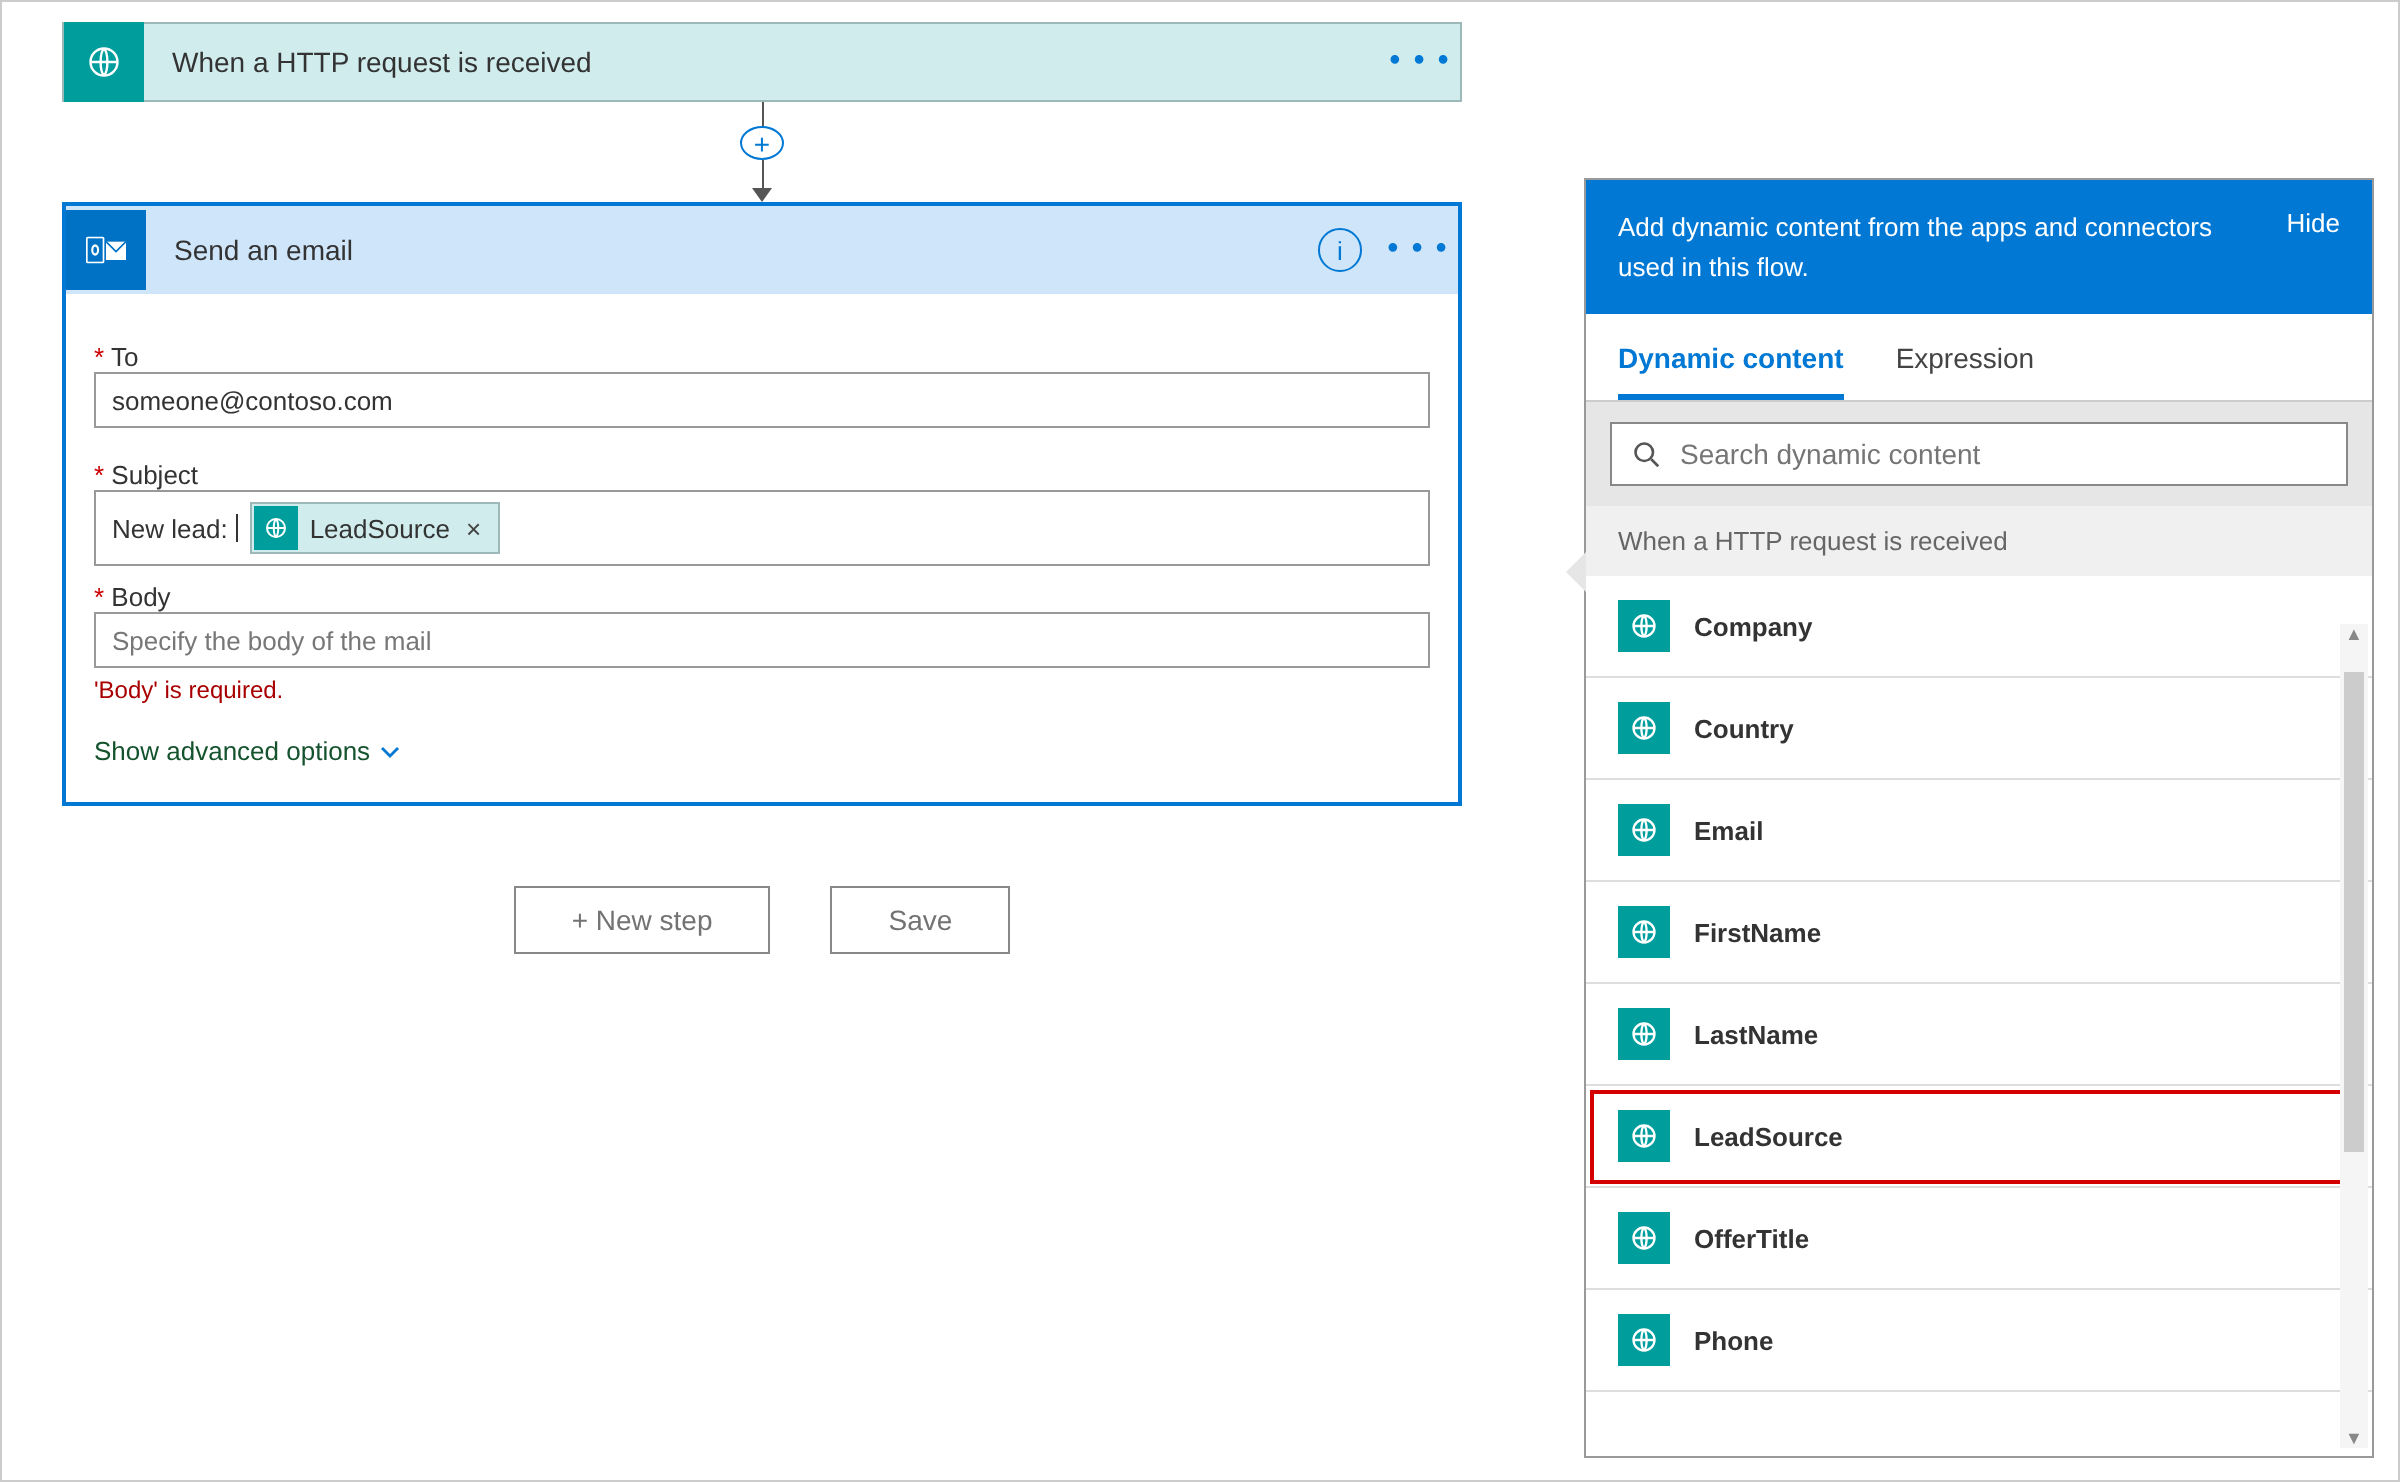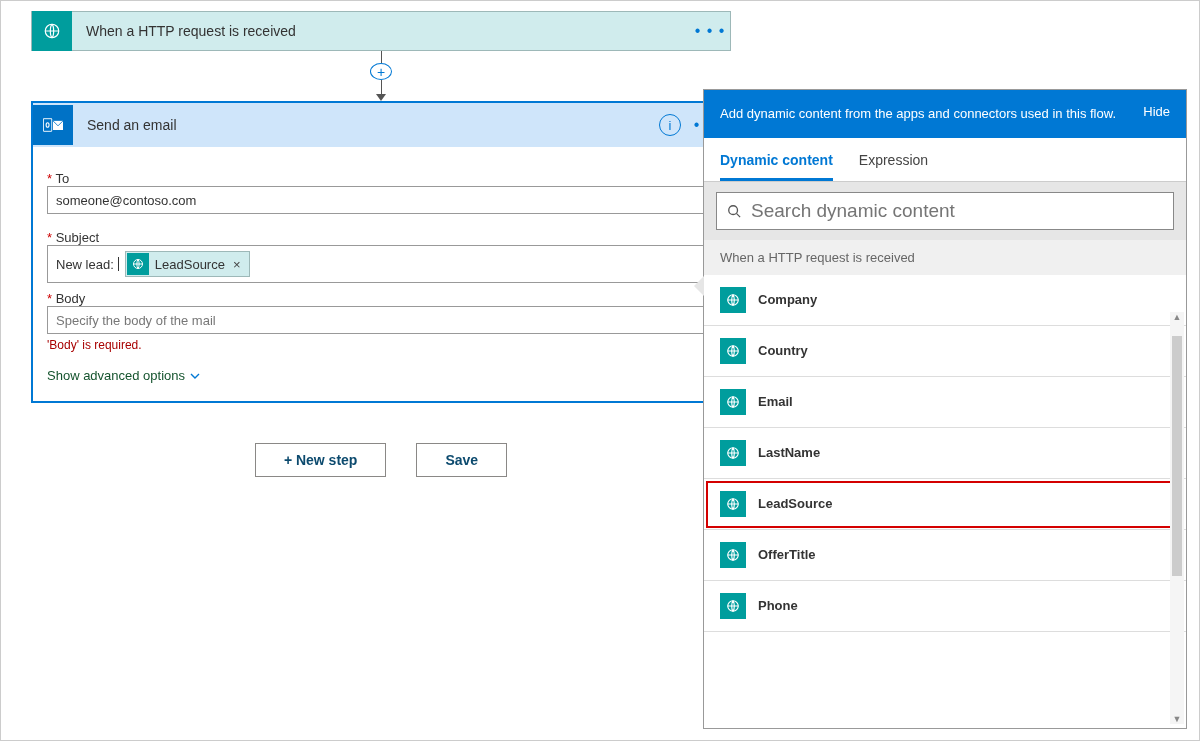--- a/index.html
+++ b/index.html
@@ -51,7 +51,7 @@
   .btn { border: 1px solid #8a8886; background: #fff; color: #0c4a6e; padding: 8px 28px; font-size: 14px; cursor: pointer; font-weight: bold; }
 
   
-  .dyn-panel { position: absolute; top: 88px; right: 12px; width: 484px; border: 1px solid #999; background: #fff; display: flex; flex-direction: column; height: 640px; }
+  .dyn-panel { position: absolute; top: 88px; right: 12px; width: 395px; border: 1px solid #999; background: #fff; display: flex; flex-direction: column; height: 640px; }
   .dyn-header { background: #0078d4; color: #fff; padding: 14px 16px; display: flex; align-items: flex-start; font-size: 13px; }
   .dyn-header .txt { flex: 1; line-height: 1.5; }
   .dyn-header .hide { cursor: pointer; padding-left: 10px; }

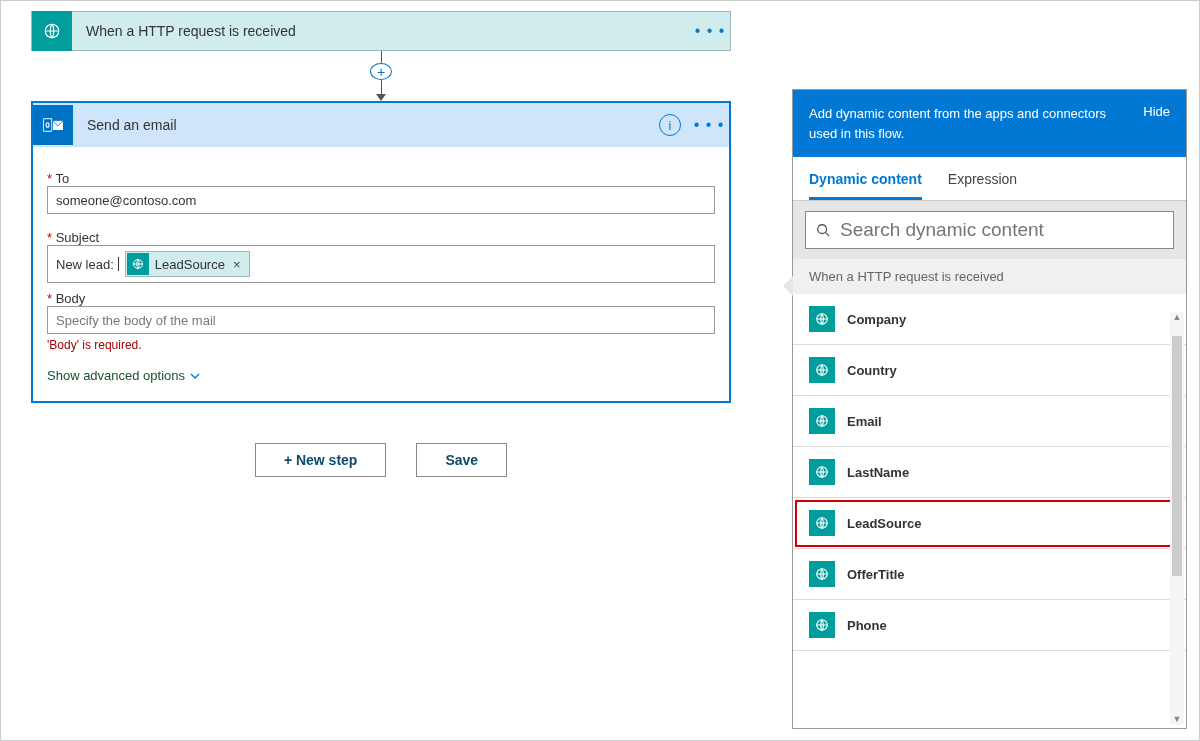--- a/index.html
+++ b/index.html
@@ -60,7 +60,7 @@
   .dyn-tab.active { color: #0078d4; border-bottom-color: #0078d4; }
   .dyn-searchwrap { background: #e6e6e6; padding: 10px 12px; }
   .dyn-search { background: #fff; border: 1px solid #888; display: flex; align-items: center; padding: 6px 10px; }
-  .dyn-search input { border: none; outline: none; flex: 1; font-size: 19px; }
+  .dyn-search input { border: none; outline: none; flex: 1; font-size: 14px; }
   .dyn-groupheader { background: #f0f0f0; color: #666; padding: 10px 16px; font-size: 13px; }
   .dyn-list { overflow-y: auto; flex: 1; }
   .dyn-item { display: flex; align-items: center; padding: 12px 16px; border-bottom: 1px solid #ddd; cursor: pointer; font-size: 13px; font-weight: 600; }

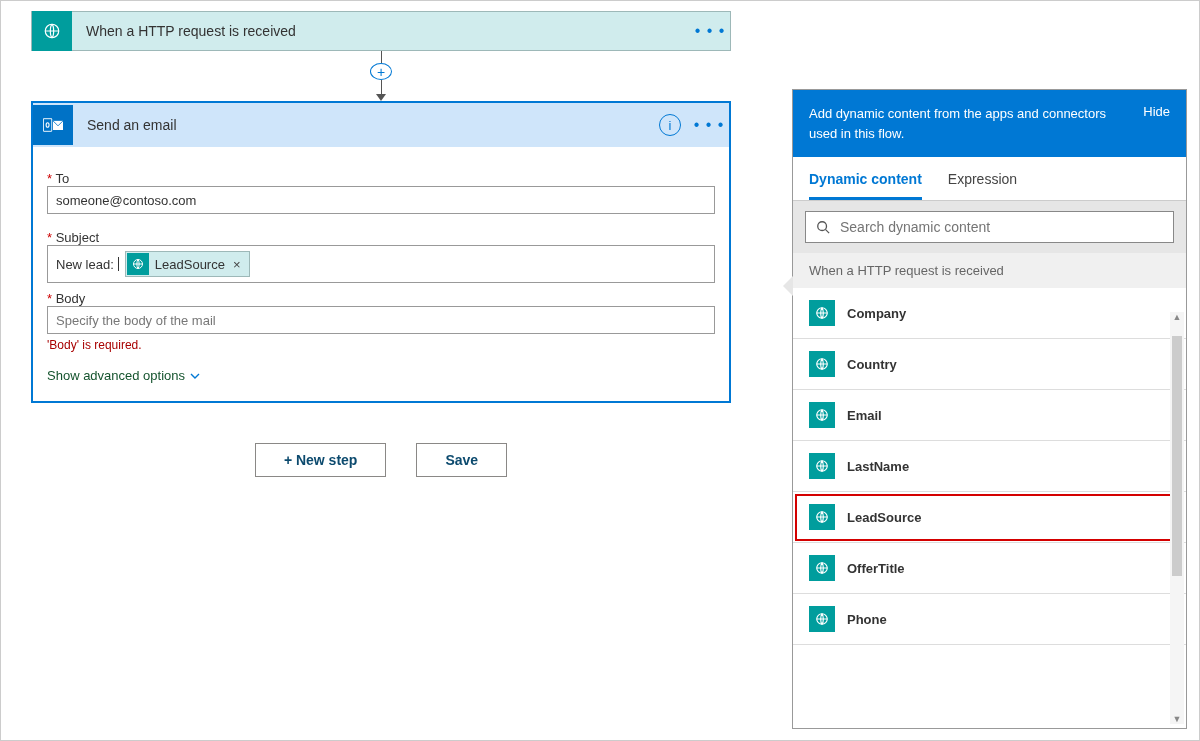--- a/index.html
+++ b/index.html
@@ -48,7 +48,7 @@
 
   
   .button-row { display: flex; justify-content: center; gap: 30px; margin-top: 40px; }
-  .btn { border: 1px solid #8a8886; background: #fff; color: #0c4a6e; padding: 8px 28px; font-size: 14px; cursor: pointer; font-weight: bold; }
+  .btn { border: 1px solid #8a8886; background: #fff; color: #737373; padding: 8px 28px; font-size: 14px; cursor: pointer; }
 
   
   .dyn-panel { position: absolute; top: 88px; right: 12px; width: 395px; border: 1px solid #999; background: #fff; display: flex; flex-direction: column; height: 640px; }

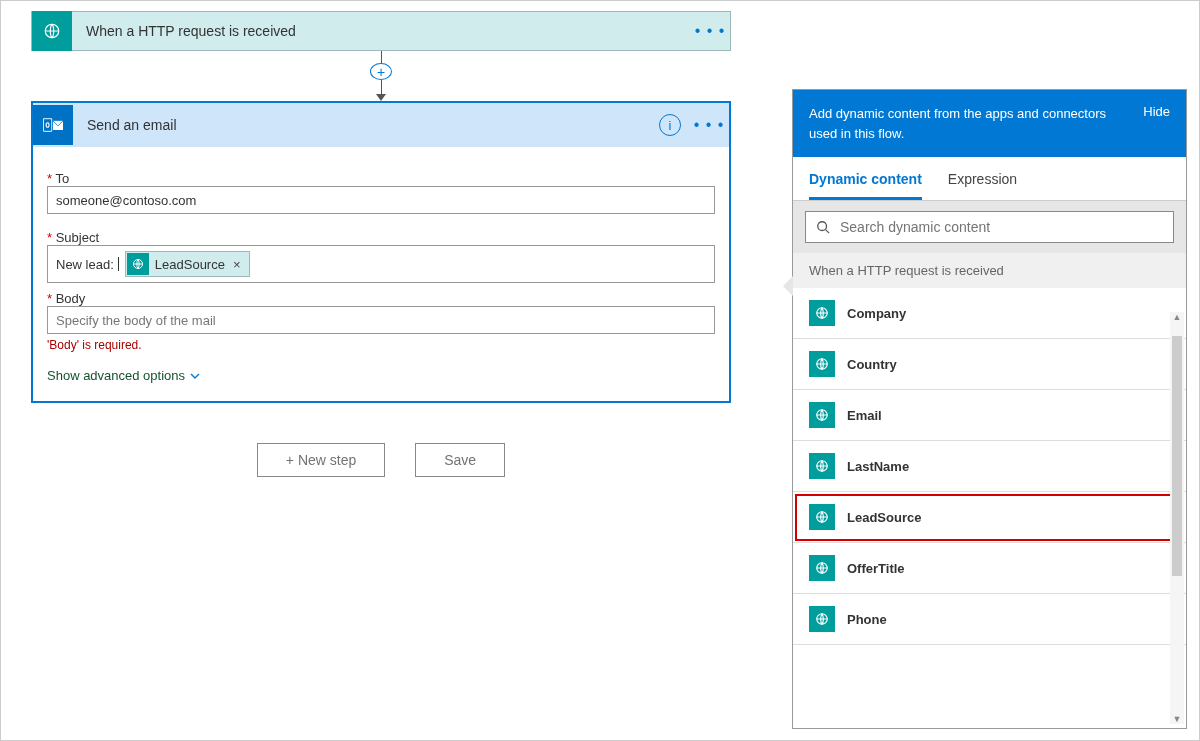--- a/index.html
+++ b/index.html
@@ -240,6 +240,15 @@
               <path d="M3 12h18M12 3c3 3 3 15 0 18M12 3c-3 3-3 15 0 18"></path>
             </svg>
           </span>
+          <span>FirstName</span>
+        </div>
+        <div class="dyn-item">
+          <span class="dyn-item-icon">
+            <svg style="width:14px;height:14px" viewBox="0 0 24 24" fill="none" stroke="white" stroke-width="2">
+              <circle cx="12" cy="12" r="9"></circle>
+              <path d="M3 12h18M12 3c3 3 3 15 0 18M12 3c-3 3-3 15 0 18"></path>
+            </svg>
+          </span>
           <span>LastName</span>
         </div>
         <div class="dyn-item highlight">

